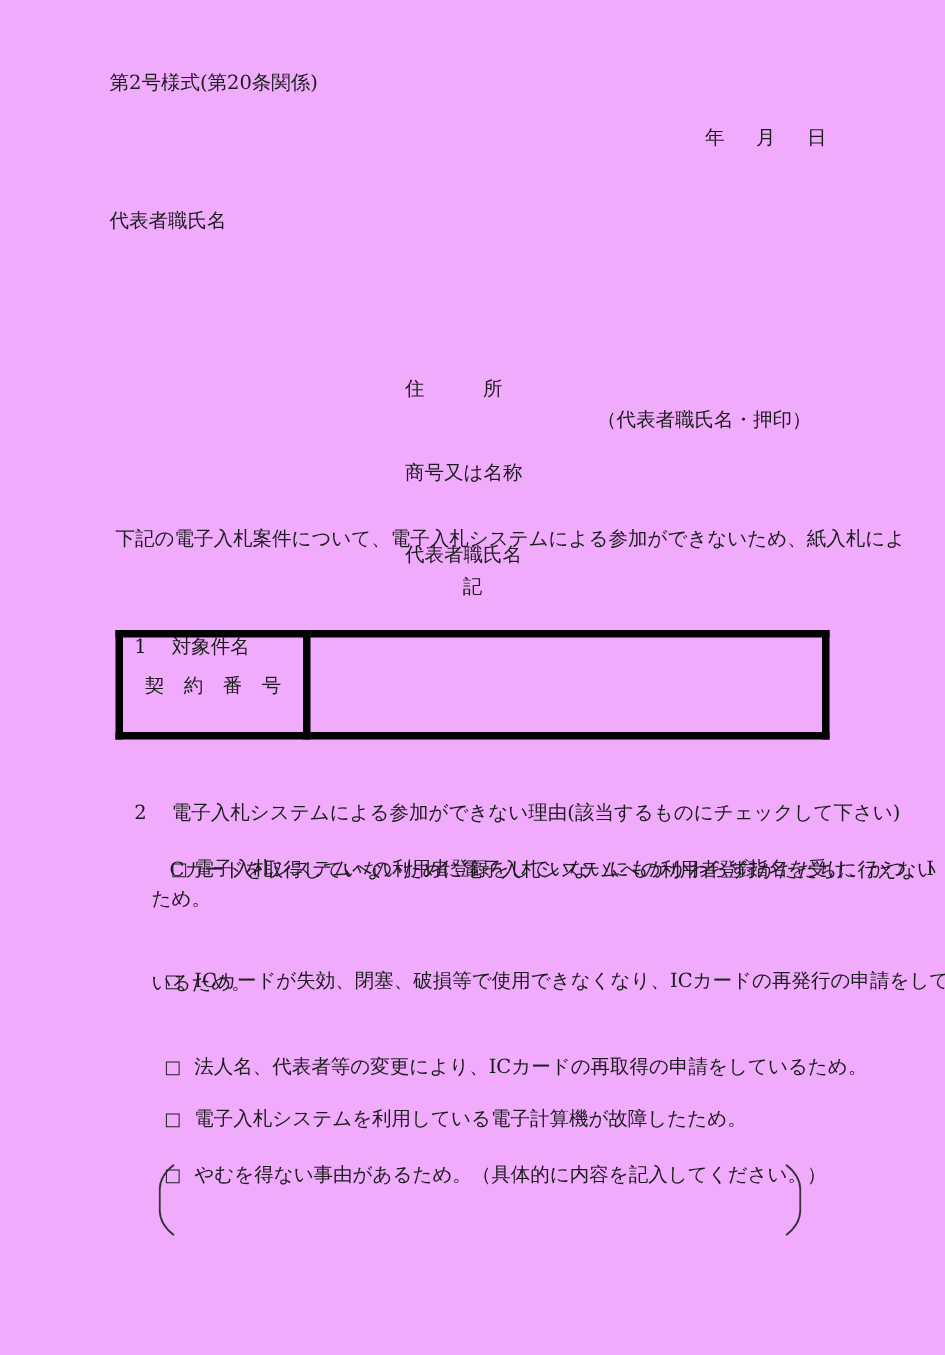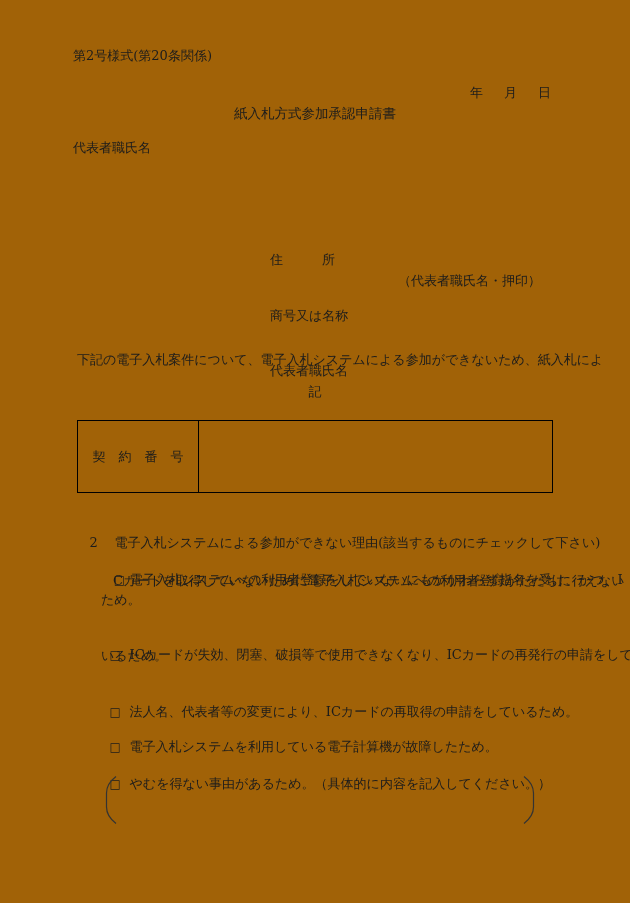--- a/index.html
+++ b/index.html
@@ -6,7 +6,7 @@
   .page{
     position:relative;
     width:630px;height:903px;
-    background:#a16207;
+    background:#f0abfc;
     color:#1c1c1c;
     font-family:"DejaVu Serif","Liberation Serif",serif;
     font-size:13px;

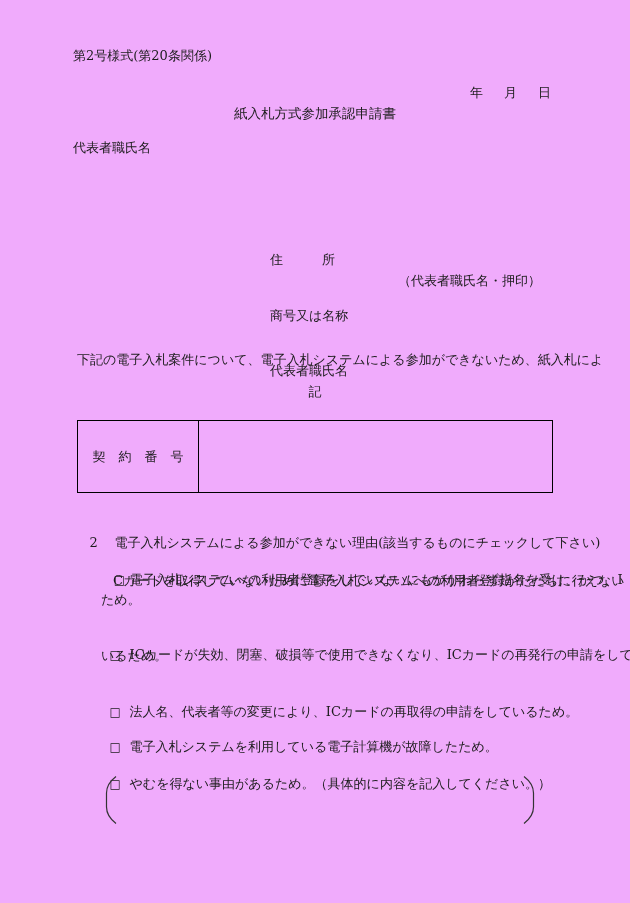--- a/index.html
+++ b/index.html
@@ -43,7 +43,6 @@
     <span>日</span>
   </div>
 
-  <div class="abs center" style="top:104px;font-size:13.5px;">紙入札方式参加承認申請書</div>
 
   <div class="abs" style="left:73px;top:139px;">代表者職氏名</div>
 

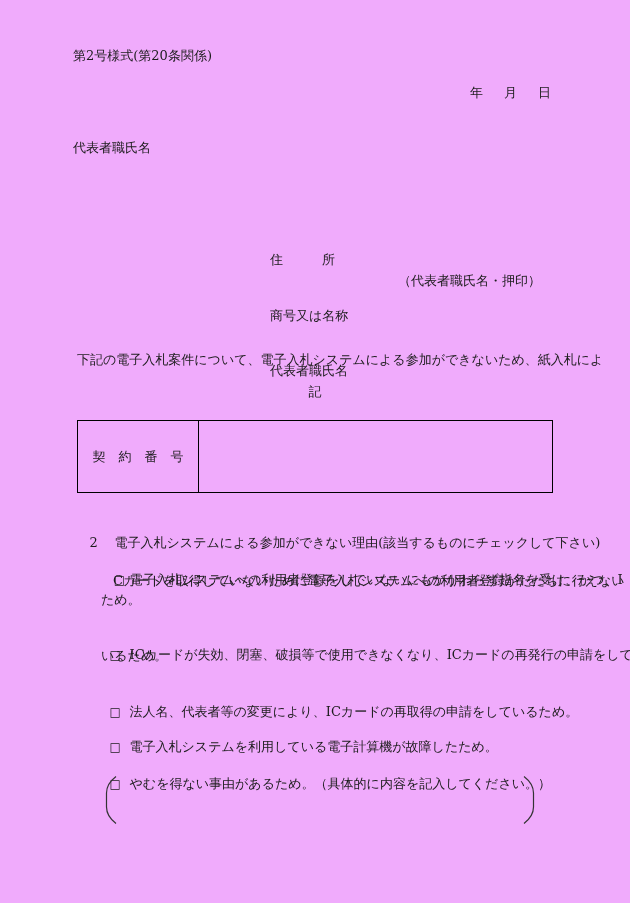--- a/index.html
+++ b/index.html
@@ -60,6 +60,9 @@
 
   <div class="abs center" style="top:383px;">記</div>
 
+  <div class="abs" style="left:73px;top:404px;">
+    <span class="num">1</span><span>対象件名</span>
+  </div>
 
   <table class="ctable">
     <tbody>

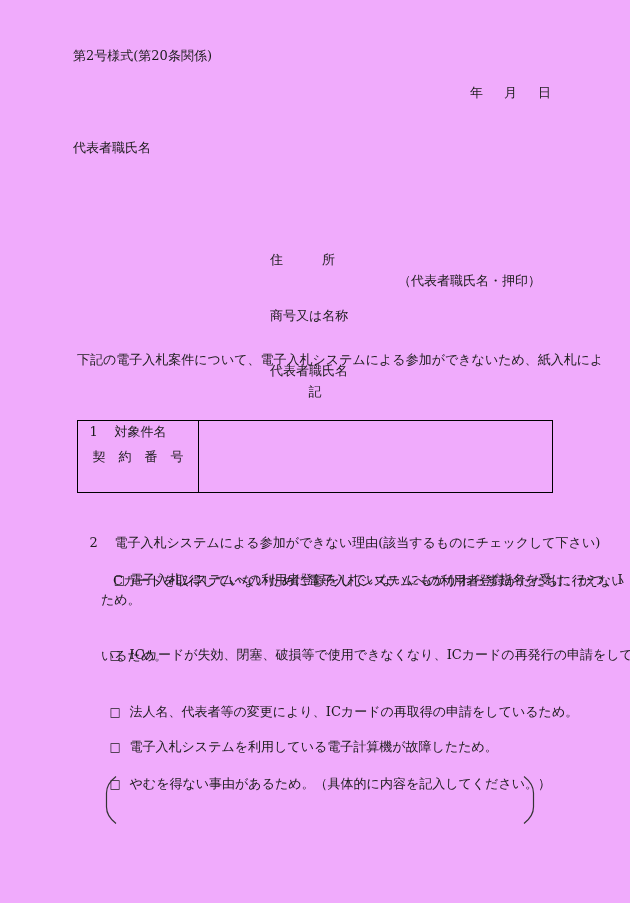--- a/index.html
+++ b/index.html
@@ -23,7 +23,7 @@
     width:476px;height:73px;
     border-collapse:collapse;table-layout:fixed;
   }
-  table.ctable td{border:1px solid #000000;padding:0;}
+  table.ctable td{border:5px solid #000000;padding:0;}
   td.lbl{width:120px;text-align:center;vertical-align:middle;}
   td.val{vertical-align:middle;}
   tr.r1{height:37px;} tr.r2{height:36px;}

